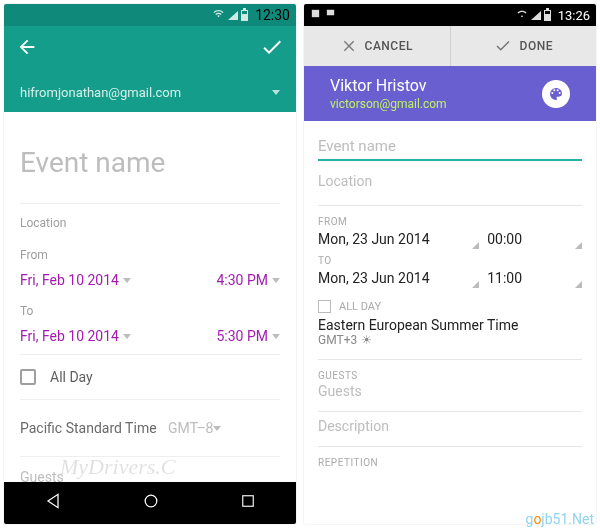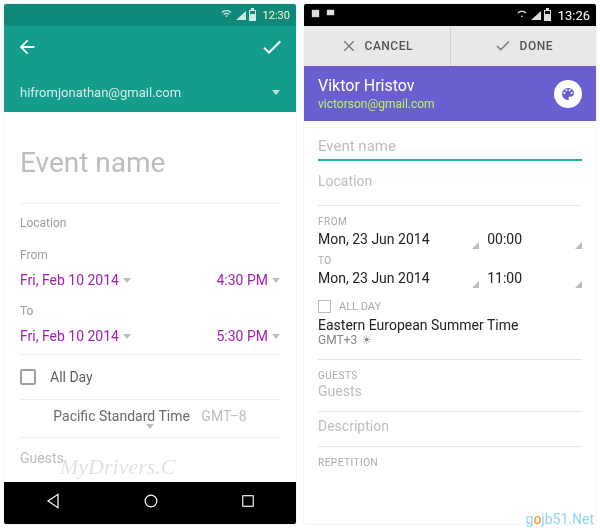--- a/index.html
+++ b/index.html
@@ -9,7 +9,7 @@
 
   
   .l-status { height: 22px; background: #0f8a7a; display: flex; align-items: center; justify-content: flex-end; padding: 0 6px; color: #cfe9e5; font-size: 12px; gap: 3px; }
-  .l-status .time { color: #fef9c3; margin-left: 4px; font-size: 11px; }
+  .l-status .time { color: #000000; margin-left: 4px; font-size: 14px; }
   .l-appbar { height: 46px; background: #159d8b; display: flex; align-items: center; justify-content: space-between; padding: 0 12px; }
   .l-appbar svg { fill: #fff; }
   .l-account { height: 40px; background: #159d8b; display: flex; align-items: center; justify-content: space-between; padding: 0 16px; color: #d4efea; font-size: 13px; }

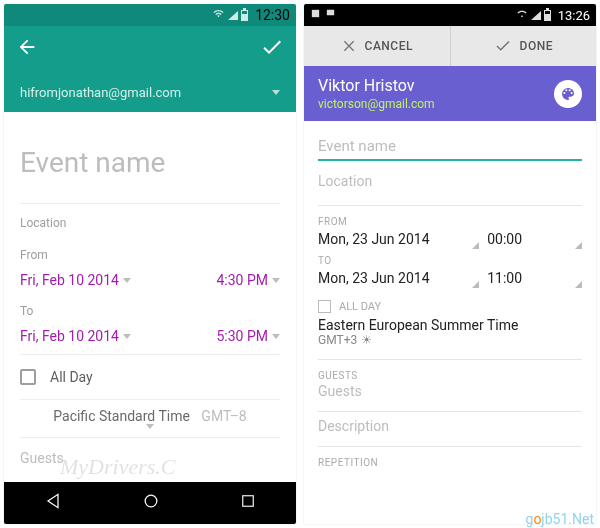--- a/index.html
+++ b/index.html
@@ -38,7 +38,7 @@
   .r-actions { height: 40px; background: #e8e8e8; display: flex; }
   .r-actions .btn { flex: 1; display: flex; align-items: center; justify-content: center; gap: 8px; font-size: 12px; font-weight: 500; color: #555; letter-spacing: 0.5px; border-right: 1px solid #d0d0d0; }
   .r-actions .btn:last-child { border-right: none; }
-  .r-user { background: #6a5fd0; color: #fff; padding: 10px 14px; display: flex; align-items: center; justify-content: space-between; }
+  .r-user { background: #6a5fd0; color: #fff; padding: 10px 26px; display: flex; align-items: center; justify-content: space-between; }
   .r-user .name { font-size: 16px; }
   .r-user .email { font-size: 12px; color: #bef264; margin-top: 2px; }
   .r-palette { width: 28px; height: 28px; border-radius: 50%; background: #fff; display: flex; align-items: center; justify-content: center; }

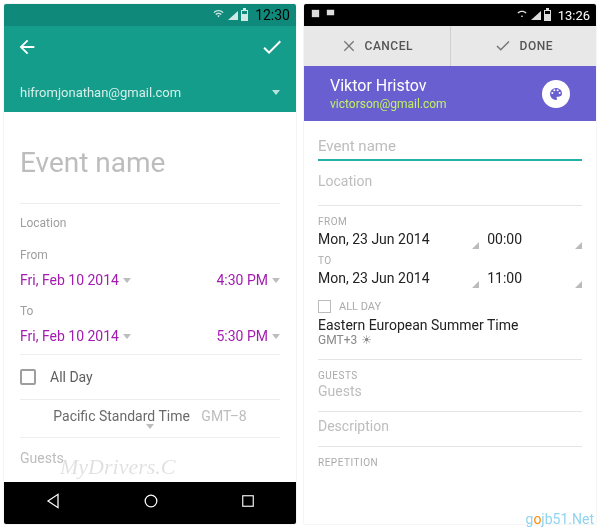--- a/index.html
+++ b/index.html
@@ -21,7 +21,7 @@
   .l-val { color: #a21caf; font-size: 14px; display: flex; align-items: center; gap: 4px; }
   .l-check { display: flex; align-items: center; gap: 14px; padding: 14px 0; border-top: 1px solid #eee; color: #5f5f5f; font-size: 14px; }
   .l-checkbox { width: 16px; height: 16px; border: 2px solid #9e9e9e; border-radius: 2px; }
-  .l-tz { display: flex; align-items: center; padding: 8px 0; border-top: 1px solid #eee; color: #6a6a6a; font-size: 14px; flex-direction: column; }
+  .l-tz { display: flex; align-items: center; padding: 20px 0; border-top: 1px solid #eee; color: #6a6a6a; font-size: 14px; }
   .l-tz .off { color: #bdbdbd; margin-left: 8px; }
   .l-guests { padding: 12px 0 0; border-top: 1px solid #eee; color: #bdbdbd; font-size: 14px; }
   .tri { width: 0; height: 0; border-left: 4px solid transparent; border-right: 4px solid transparent; border-top: 5px solid #bdbdbd; }

